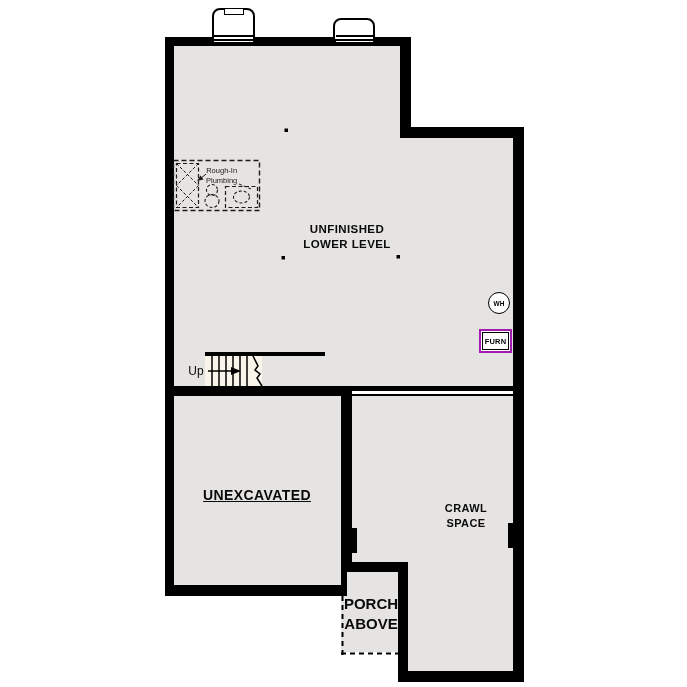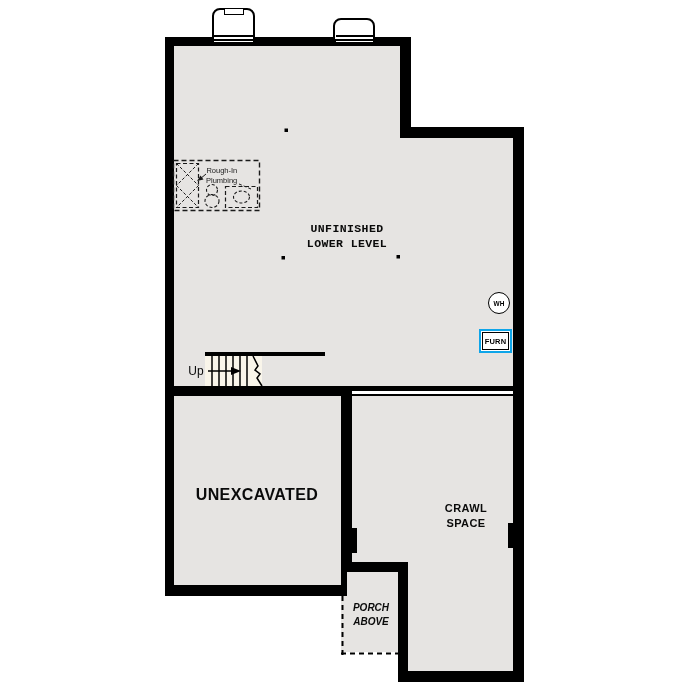--- a/index.html
+++ b/index.html
@@ -16,7 +16,7 @@
   .lbl-unexc{font-size:16px;}
   .lbl-crawl{font-size:11px;line-height:1.35;margin-left:29px;}
   .lbl-porch{font-size:10px;line-height:1.35;font-weight:bold;font-style:italic;}
-  .lbl-rough{font-size:7.5px;line-height:1.3;text-align:right;transform:none;color:#1a1a1a;}
+  .lbl-rough{font-size:7.5px;line-height:1.3;text-align:center;transform:none;color:#1a1a1a;}
   .lbl-up{font-size:12px;}
   .well{position:absolute;background:#ffffff;border:2.5px solid #000;
         border-radius:8px 8px 2px 2px;box-sizing:border-box;}

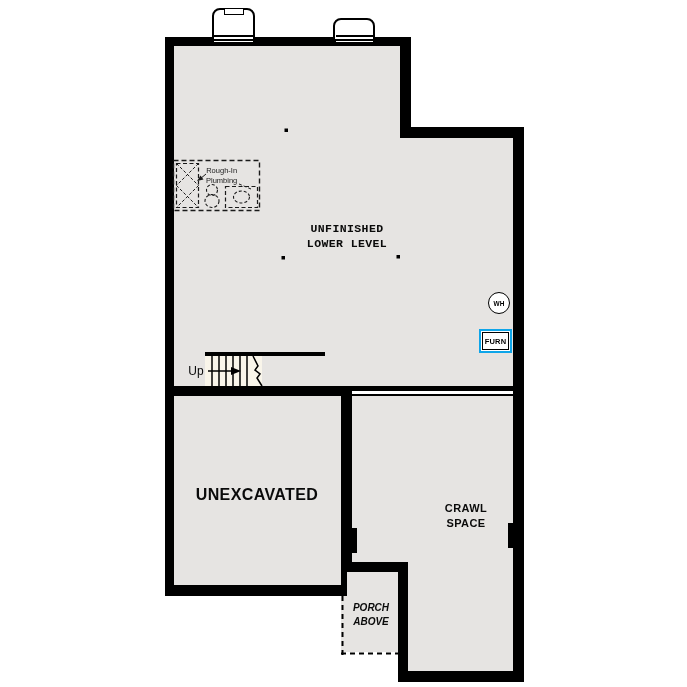--- a/index.html
+++ b/index.html
@@ -12,7 +12,7 @@
   .label{position:absolute;white-space:pre-line;text-align:center;color:#0a0a0a;
          transform:translate(-50%,-50%);}
   .lbl-room{font-weight:bold;letter-spacing:0.4px;}
-  .lbl-lower{font-size:11.5px;line-height:1.3;font-family:Liberation Mono, monospace;}
+  .lbl-lower{font-size:11.5px;line-height:1.3;}
   .lbl-unexc{font-size:16px;}
   .lbl-crawl{font-size:11px;line-height:1.35;margin-left:29px;}
   .lbl-porch{font-size:10px;line-height:1.35;font-weight:bold;font-style:italic;}

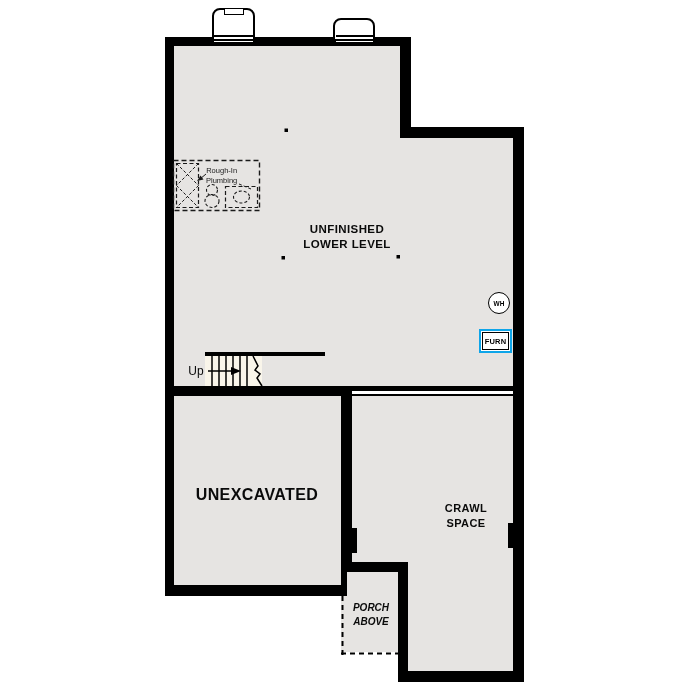--- a/index.html
+++ b/index.html
@@ -27,7 +27,7 @@
   .wh{position:absolute;width:22px;height:22px;border:1.5px solid #000;border-radius:50%;
       background:#fff;box-sizing:border-box;display:flex;align-items:center;justify-content:center;
       font-size:6.5px;font-weight:bold;letter-spacing:0.2px;}
-  .furn{position:absolute;width:33px;height:24px;border:2px solid #0ea5e9;background:#fff;box-sizing:border-box;}
+  .furn{position:absolute;width:33px;height:24px;border:2px solid #a21caf;background:#fff;box-sizing:border-box;}
   .furn-inner{position:absolute;inset:1px;border:1px solid #000;display:flex;align-items:center;
       justify-content:center;font-size:7.5px;font-weight:bold;letter-spacing:0.2px;}
 </style>

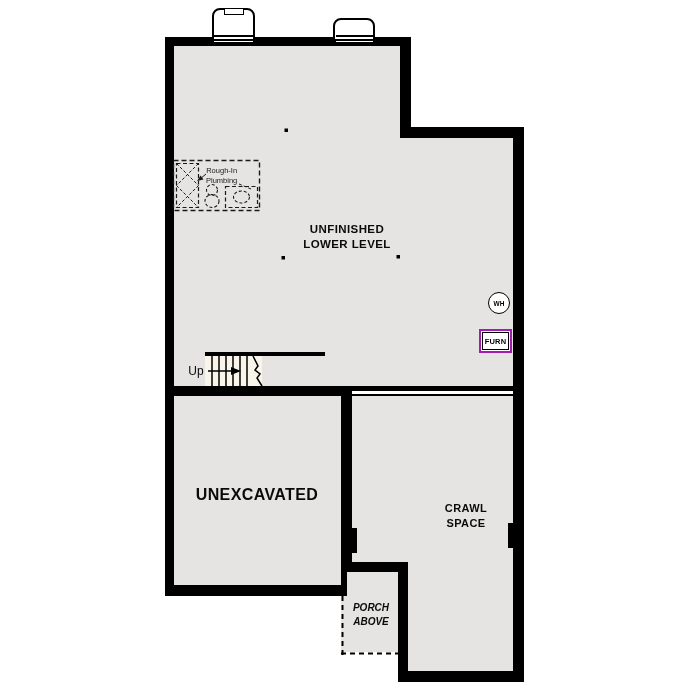--- a/index.html
+++ b/index.html
@@ -13,7 +13,7 @@
          transform:translate(-50%,-50%);}
   .lbl-room{font-weight:bold;letter-spacing:0.4px;}
   .lbl-lower{font-size:11.5px;line-height:1.3;}
-  .lbl-unexc{font-size:16px;}
+  .lbl-unexc{font-size:14px;text-decoration:underline;}
   .lbl-crawl{font-size:11px;line-height:1.35;margin-left:29px;}
   .lbl-porch{font-size:10px;line-height:1.35;font-weight:bold;font-style:italic;}
   .lbl-rough{font-size:7.5px;line-height:1.3;text-align:center;transform:none;color:#1a1a1a;}

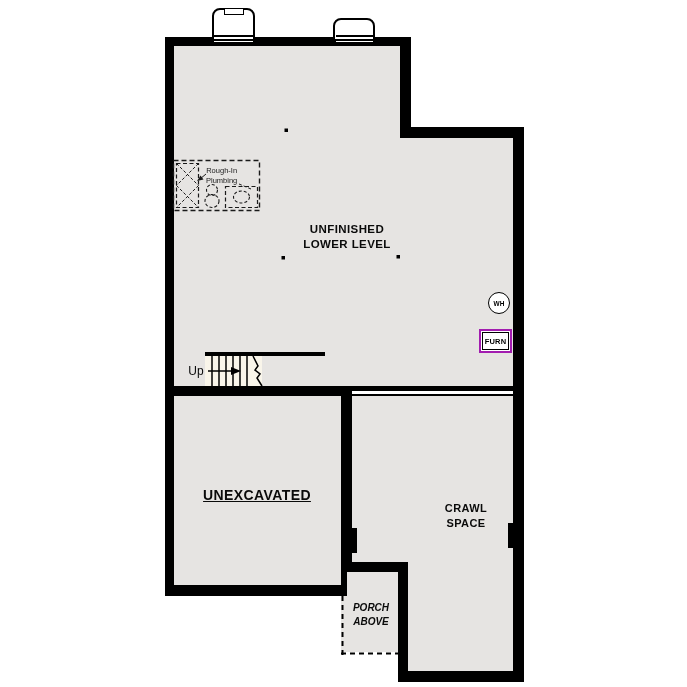--- a/index.html
+++ b/index.html
@@ -15,7 +15,7 @@
   .lbl-lower{font-size:11.5px;line-height:1.3;}
   .lbl-unexc{font-size:14px;text-decoration:underline;}
   .lbl-crawl{font-size:11px;line-height:1.35;margin-left:29px;}
-  .lbl-porch{font-size:10px;line-height:1.35;font-weight:bold;font-style:italic;}
+  .lbl-porch{font-size:15px;line-height:1.35;font-weight:bold;}
   .lbl-rough{font-size:7.5px;line-height:1.3;text-align:center;transform:none;color:#1a1a1a;}
   .lbl-up{font-size:12px;}
   .well{position:absolute;background:#ffffff;border:2.5px solid #000;

